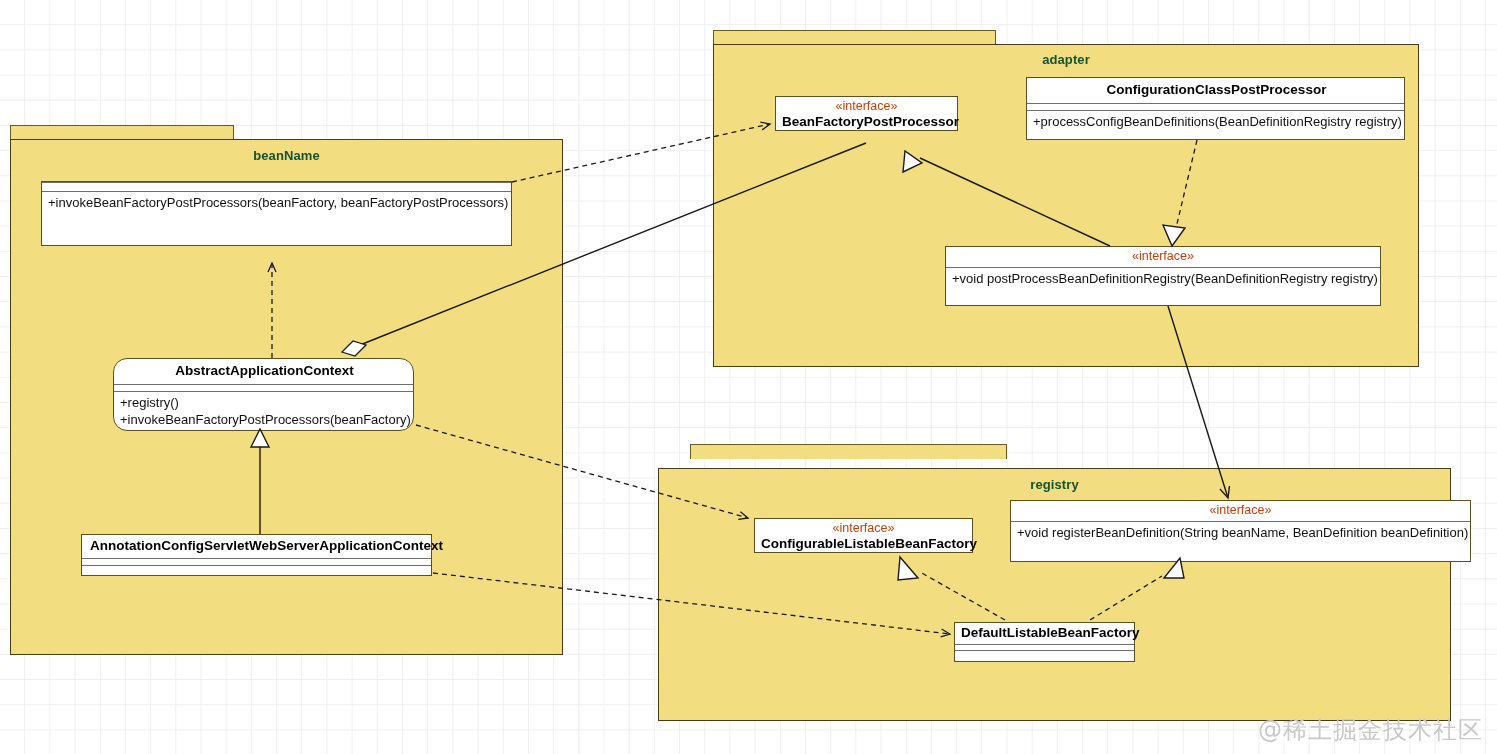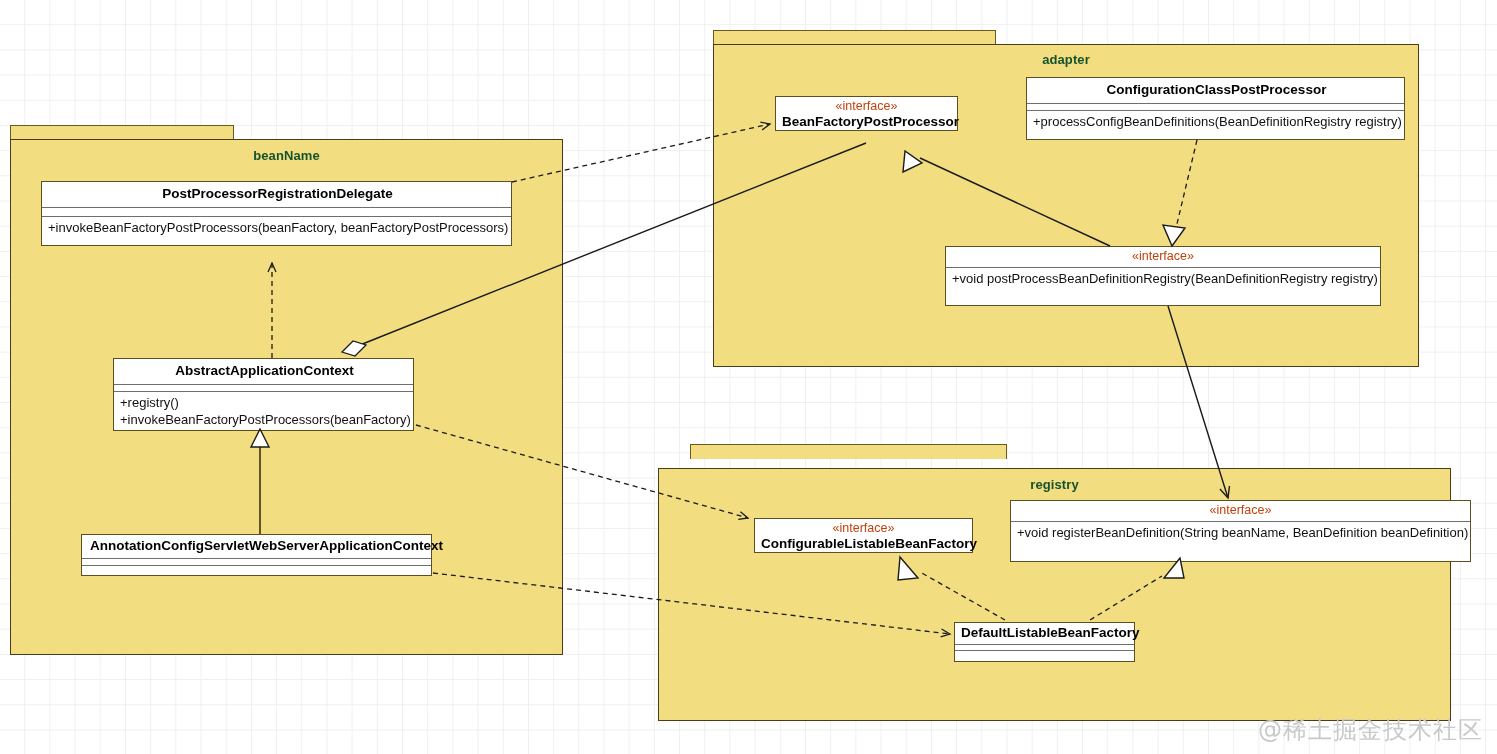--- a/index.html
+++ b/index.html
@@ -210,9 +210,6 @@
   </svg>
 
   <div class="cls" style="left:41px; top:181px; width:471px; height:65px;">
-    <div class="cls-head">
-      <span class="cls-name">PostProcessorRegistrationDelegate</span>
-    </div>
     <div class="sep"></div>
     <div class="cls-attrs"></div>
     <div class="sep"></div>

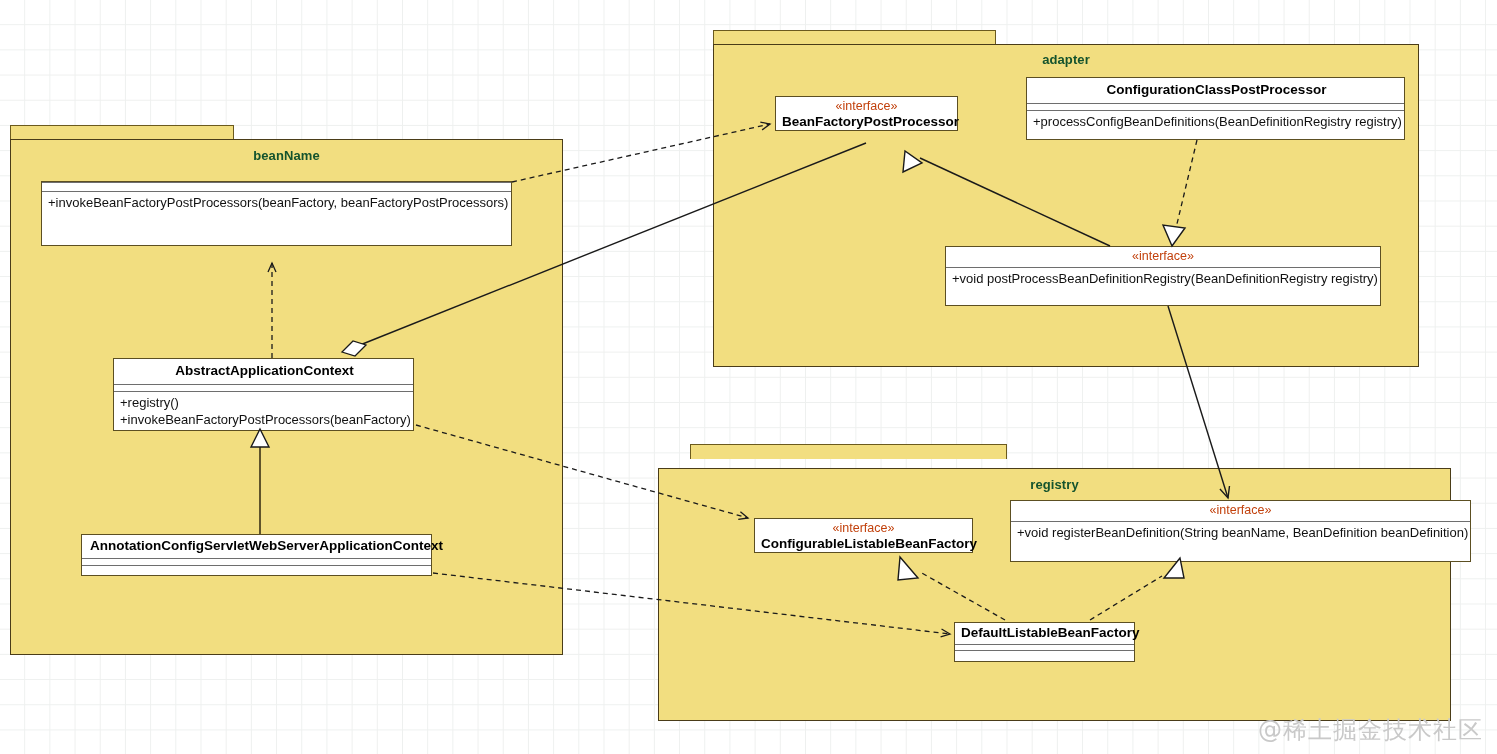--- a/index.html
+++ b/index.html
@@ -218,7 +218,7 @@
     </div>
   </div>
 
-  <div class="cls" style="left:113px; top:358px; width:301px; height:73px;">
+  <div class="cls" style="left:113px; top:358px; width:301px; height:73px;border-radius:14px;">
     <div class="cls-head">
       <span class="cls-name">AbstractApplicationContext</span>
     </div>

